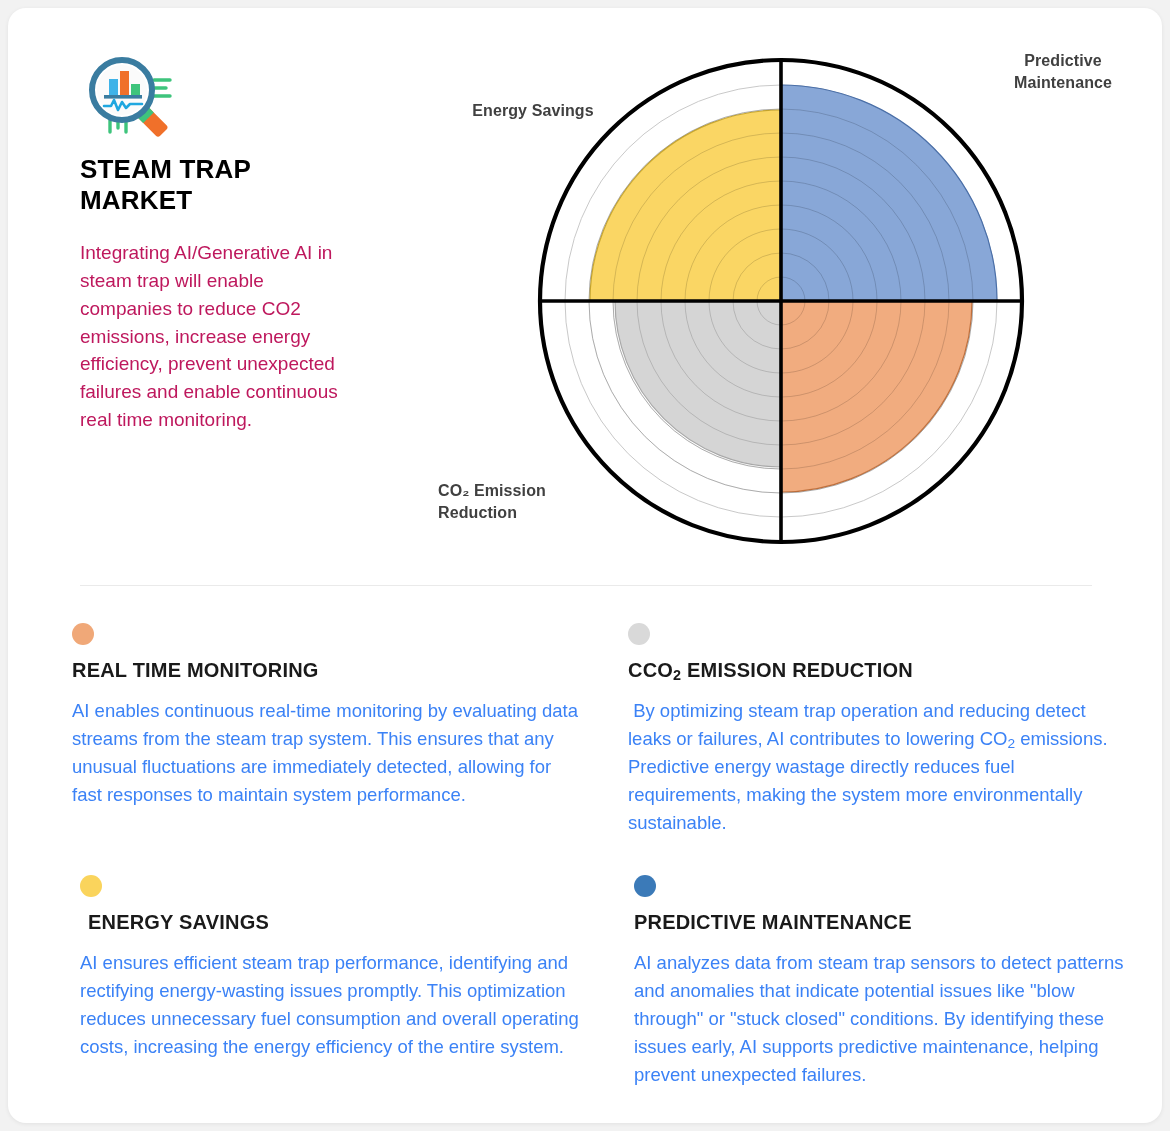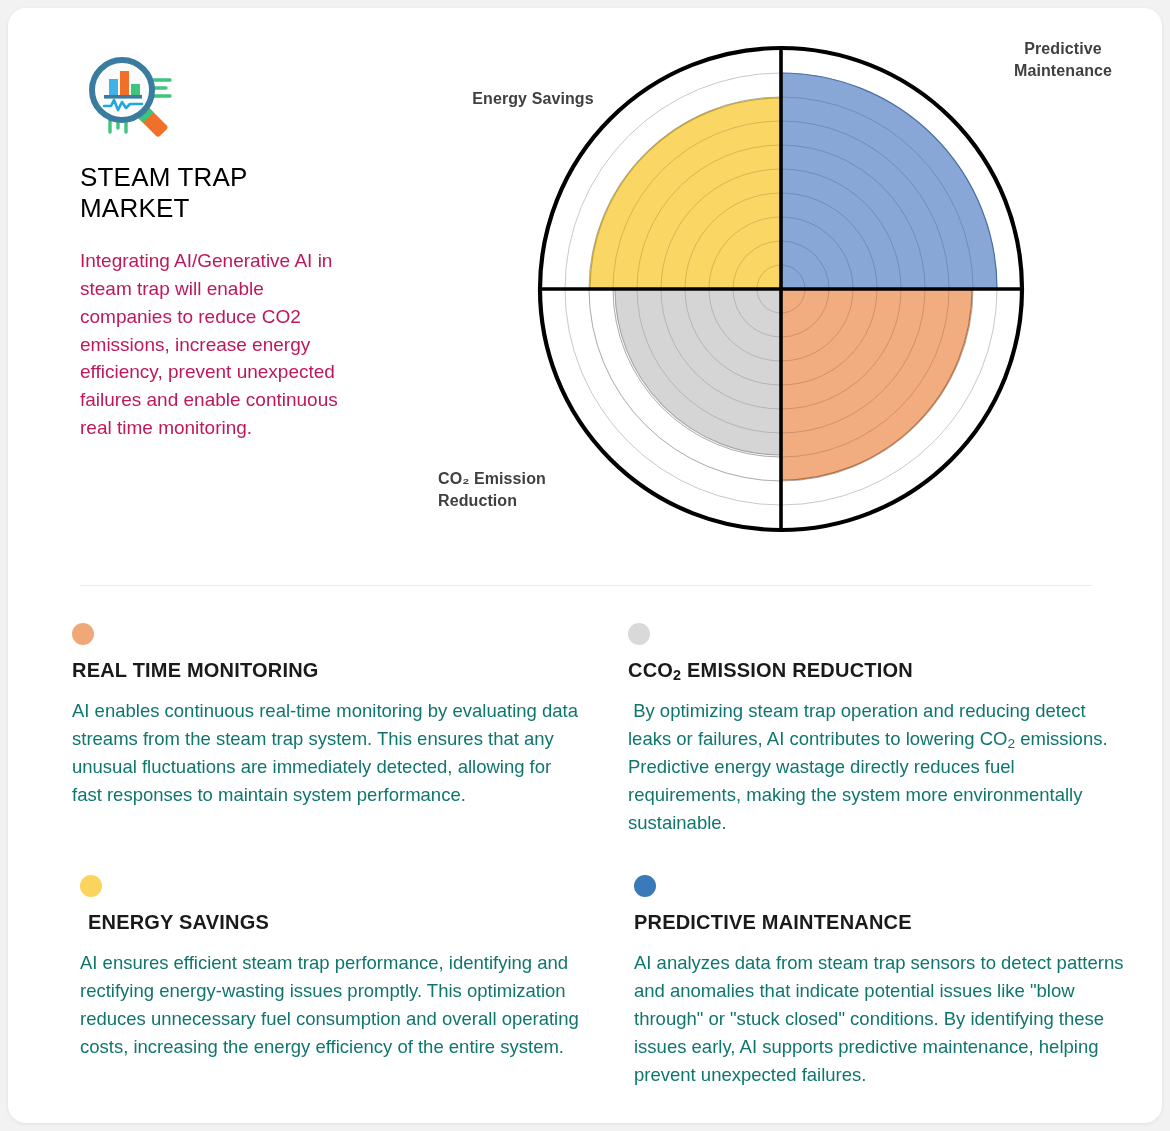--- a/index.html
+++ b/index.html
@@ -72,7 +72,7 @@
   #chart-area {
     position: absolute;
     left: 420px;
-    top: 0;
+    top: 12px;
     width: 734px;
     height: 570px;
   }

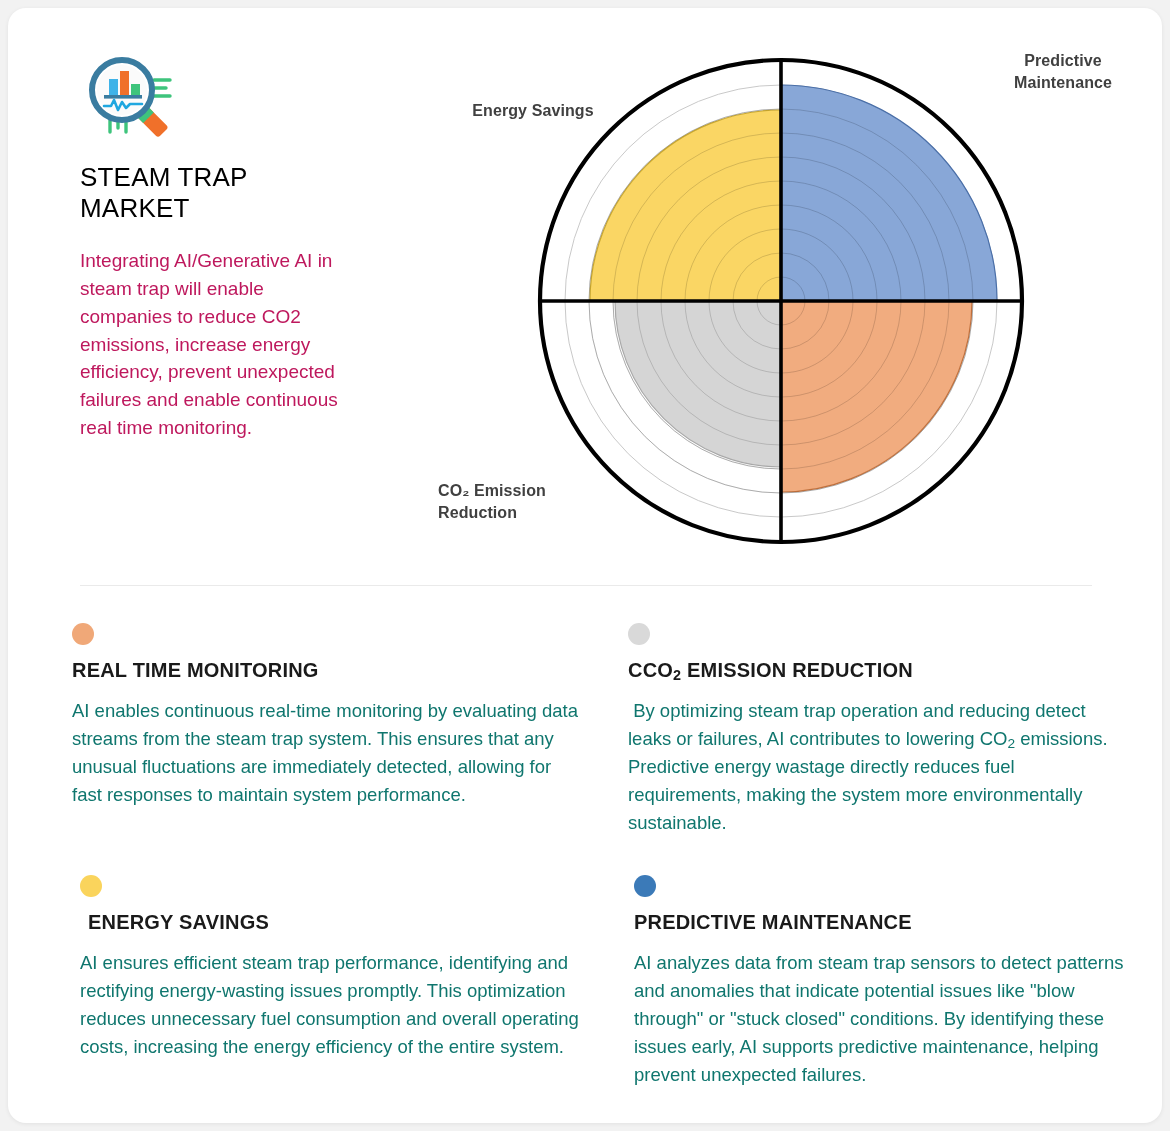--- a/index.html
+++ b/index.html
@@ -51,9 +51,9 @@
   #logo-icon { width: 96px; height: 96px; display: block; }
 
   #brand-title {
-    margin-top: 16px;
+    margin-top: 8px;
     font-size: 26px;
-    font-weight: normal;
+    font-weight: bold;
     line-height: 1.18;
     letter-spacing: 0.2px;
     color: #000000;

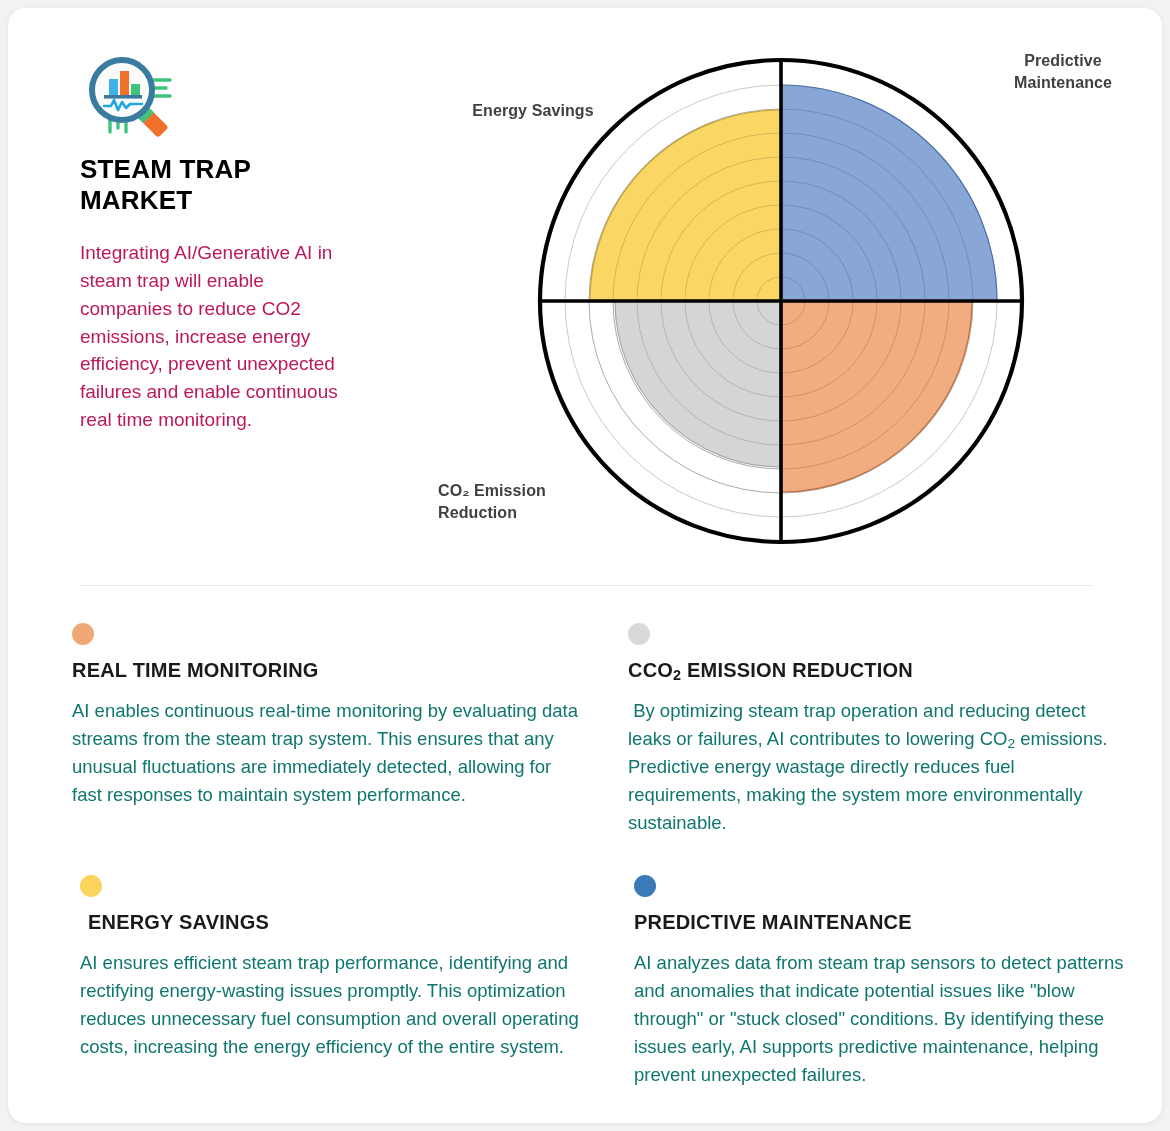--- a/index.html
+++ b/index.html
@@ -156,7 +156,7 @@
     margin-top: 15px;
     font-size: 18.5px;
     line-height: 1.52;
-    color: #0f766e;
+    color: #3b82f6;
     white-space: pre-wrap;
   }
   .detail-body sub {

